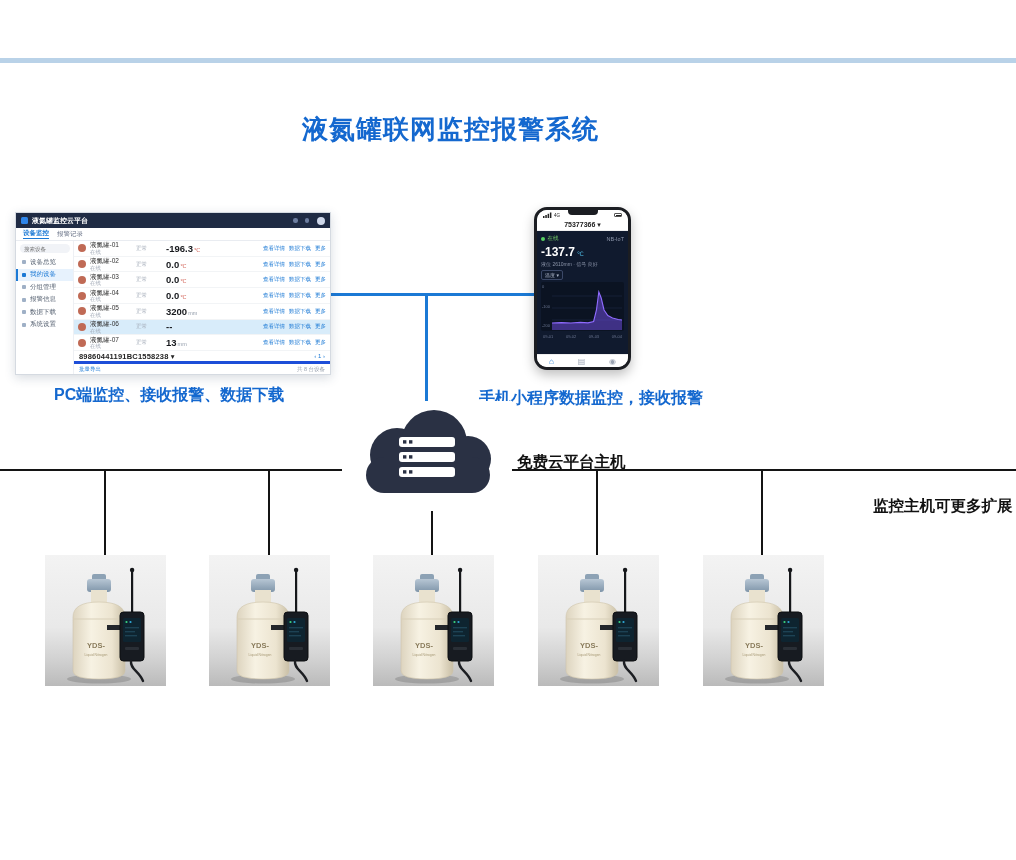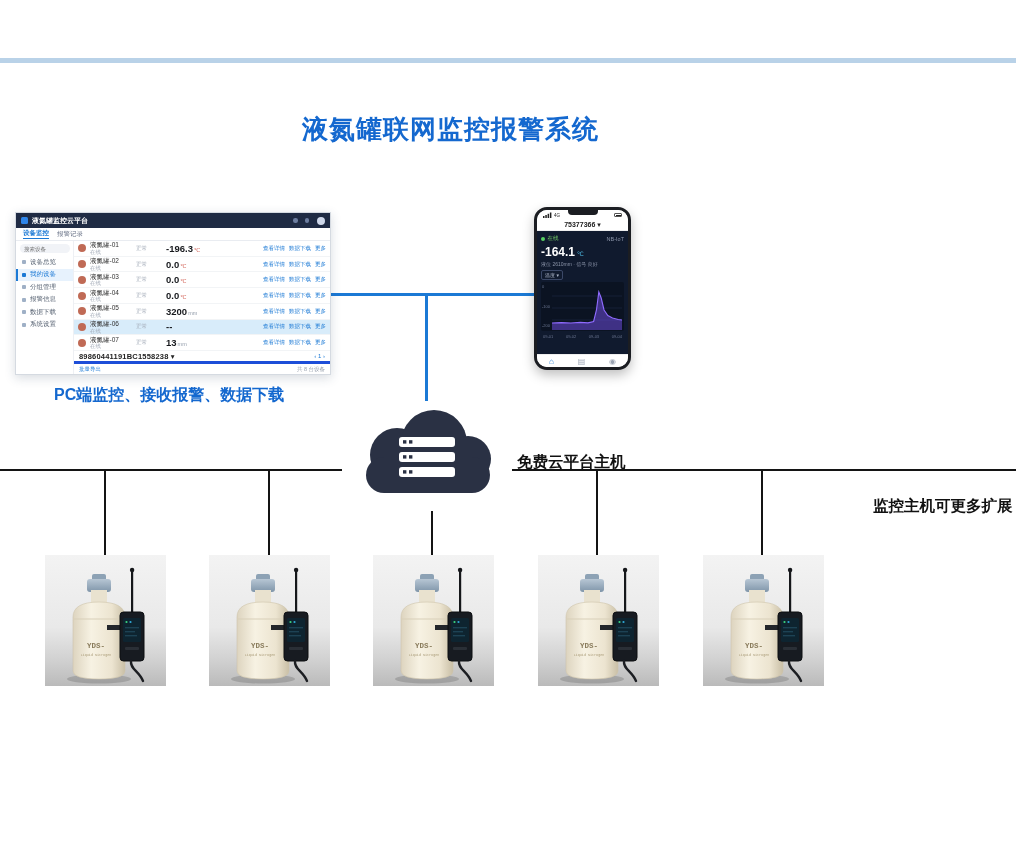--- a/index.html
+++ b/index.html
@@ -301,7 +301,7 @@
         <span class="network">NB-IoT</span>
       </div>
       <div class="ph-temp">
-        <span class="ph-temp-val">-164.1</span>
+        <span class="ph-temp-val">-137.7</span>
         <span class="ph-temp-unit">℃</span>
       </div>
       <div class="ph-stats">液位 2610mm · 信号 良好</div>

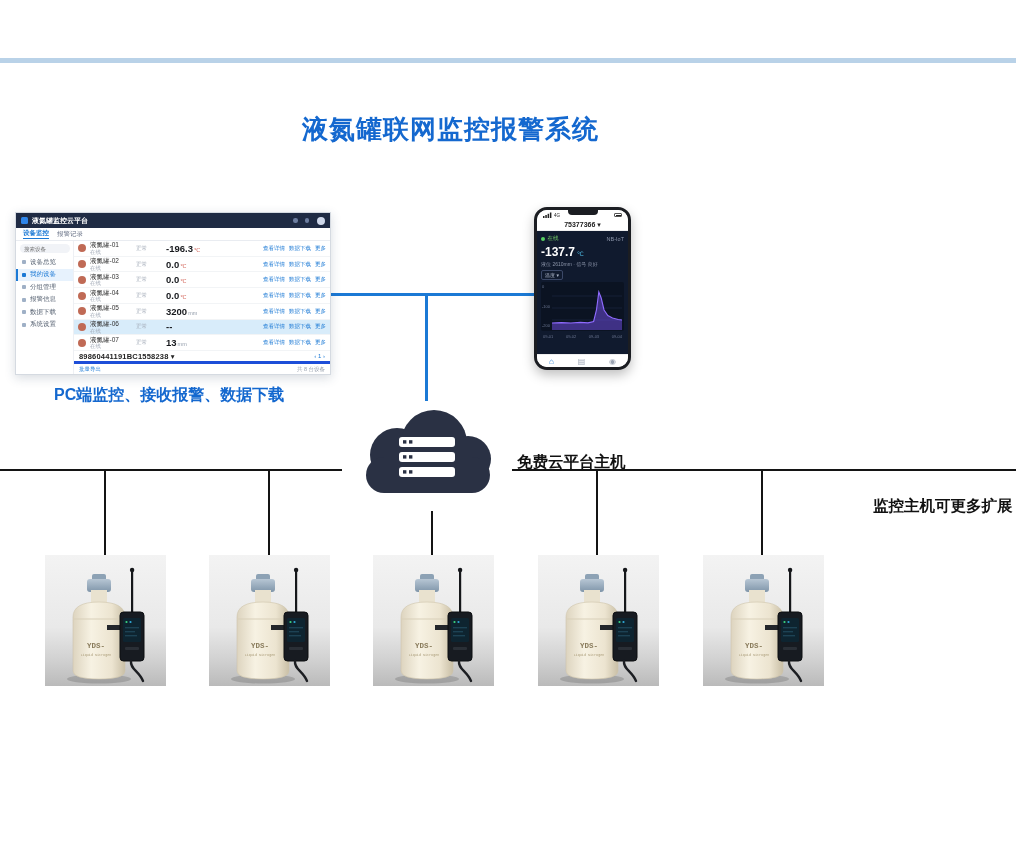--- a/index.html
+++ b/index.html
@@ -333,6 +333,7 @@
       <span>◉</span>
     </div>
   </div>
+  <div class="blue-caption" id="phone-caption">手机小程序数据监控，接收报警</div>
 
   <div id="cloud-wrap">
     <svg viewBox="0 0 170 108" width="170" height="108">

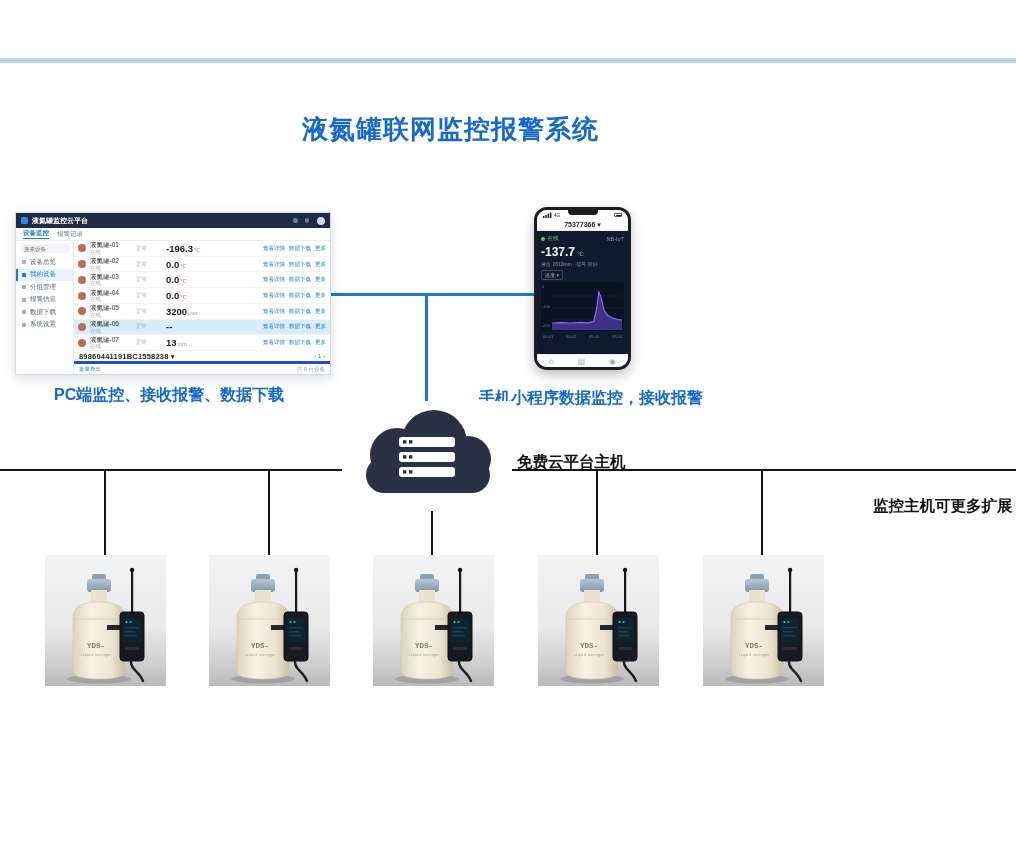--- a/index.html
+++ b/index.html
@@ -102,7 +102,7 @@
 
   
   .tank-photo { position:absolute; top:555px; width:121px; height:131px;
-    background:linear-gradient(180deg,#f3f3f3 0%,#e9e9e9 55%,#cfcfcf 82%,#bababa 100%);font-family:Liberation Mono, monospace; }
+    background:linear-gradient(180deg,#f3f3f3 0%,#e9e9e9 55%,#cfcfcf 82%,#bababa 100%); }
   #tank-1 { left:45px; } #tank-2 { left:209px; } #tank-3 { left:373px; } #tank-4 { left:538px; } #tank-5 { left:703px; }
 </style>
 </head>

